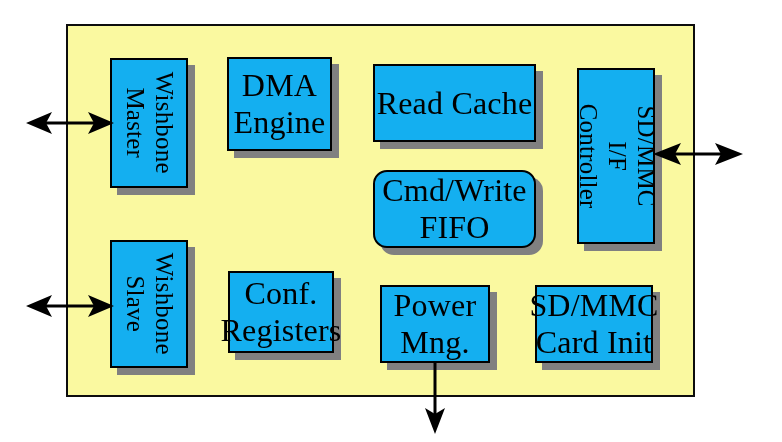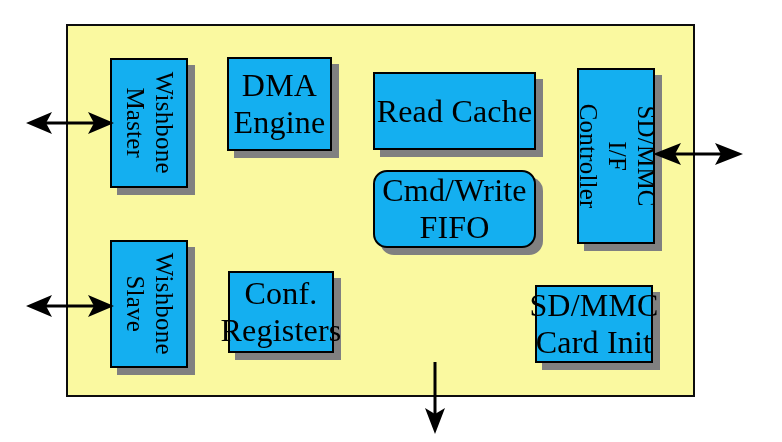--- a/index.html
+++ b/index.html
@@ -82,7 +82,7 @@
 Engine</span>
   </div>
 
-  <div class="block" style="left:373px; top:72px; width:163px; height:78px;">
+  <div class="block" style="left:373px; top:64px; width:163px; height:78px;">
     <span class="label">Read Cache</span>
   </div>
 

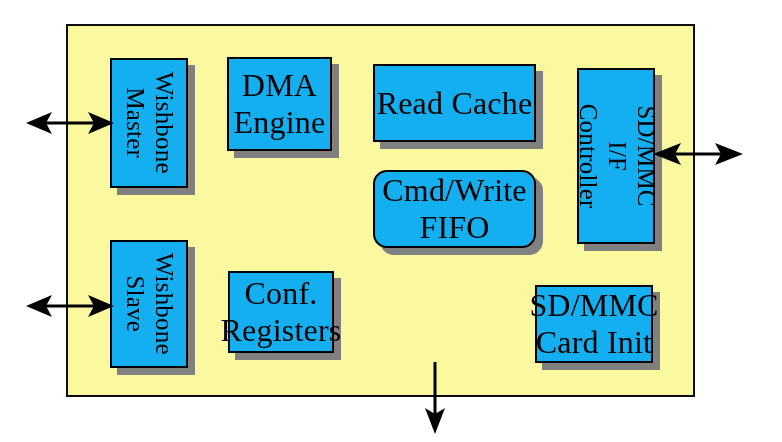--- a/index.html
+++ b/index.html
@@ -106,6 +106,10 @@
 Registers</span>
   </div>
 
+  <div class="block" style="left:380px; top:285px; width:110px; height:78px;">
+    <span class="label">Power
+Mng.</span>
+  </div>
 
   <div class="block" style="left:535px; top:285px; width:118px; height:78px;">
     <span class="label">SD/MMC

